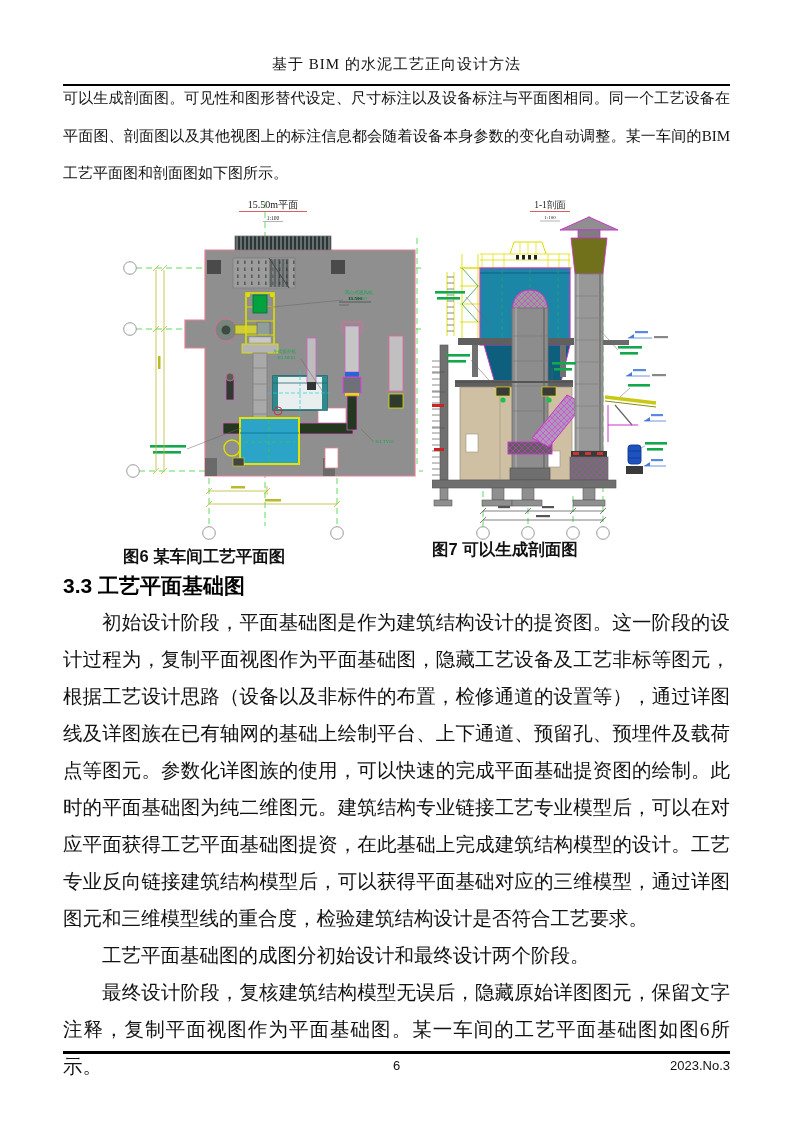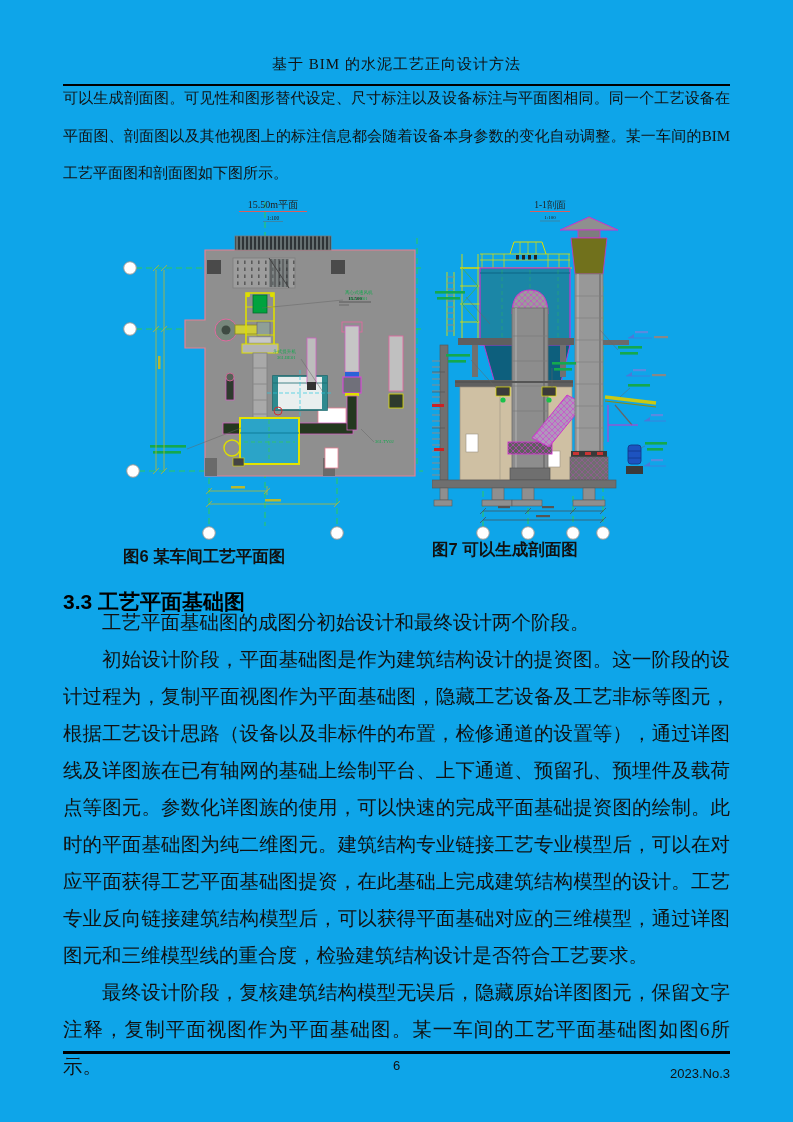--- a/index.html
+++ b/index.html
@@ -9,7 +9,7 @@
     --tan:#cfc0a3; --tank-blue:#1d53c0; --red-ul:#d95f5f; --ink:#111;
   }
   html,body{margin:0;padding:0;background:#e8e8e8;}
-  .page{position:relative;width:793px;height:1122px;background:#0ea5e9;margin:0 auto;
+  .page{position:relative;width:793px;height:1122px;background:#ffffff;margin:0 auto;
         font-family:"Liberation Serif", serif;color:var(--ink);overflow:hidden;}
   .hdr-title{position:absolute;top:55px;left:0;width:100%;text-align:center;
         font-size:15px;letter-spacing:1px;}

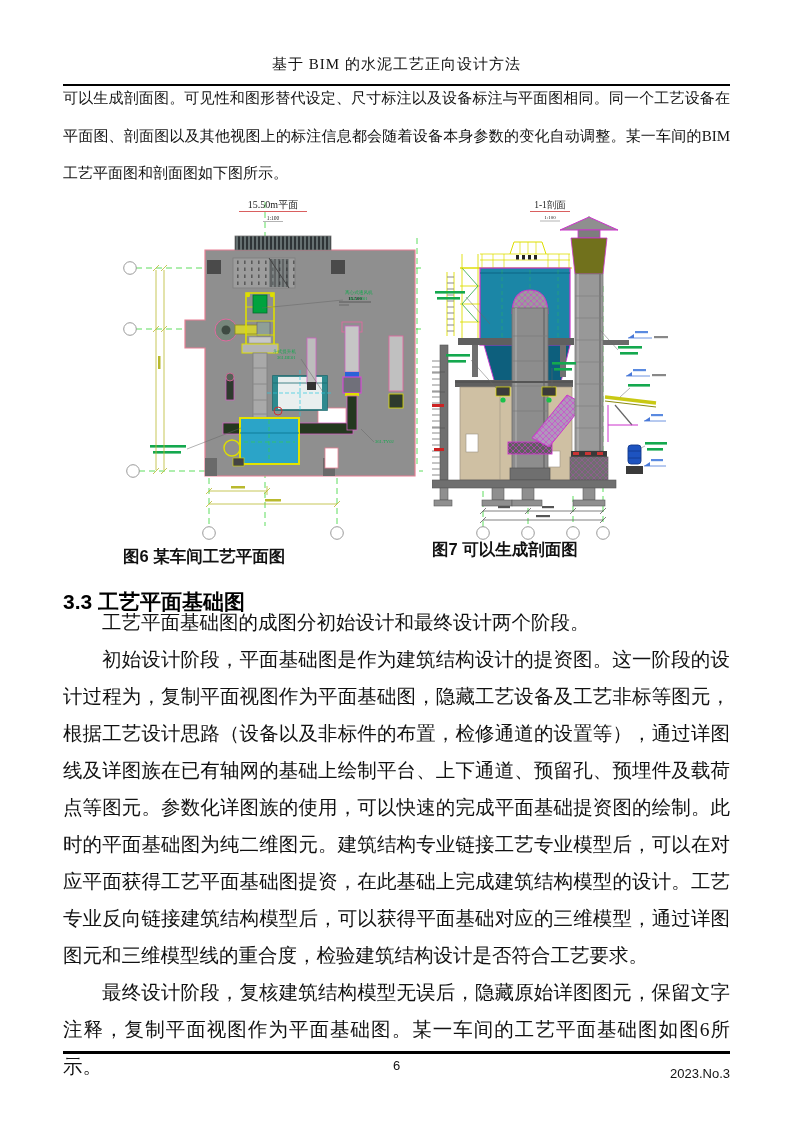--- a/index.html
+++ b/index.html
@@ -22,7 +22,7 @@
         font-size:16.5px;}
   .cap1{top:546px;left:123px;width:280px;}
   .cap2{top:539px;left:432px;width:214px;}
-  .sec-heading{position:absolute;top:588px;left:63px;margin:0;
+  .sec-heading{position:absolute;top:572px;left:63px;margin:0;
         font-family:"Liberation Sans",sans-serif;font-size:21px;font-weight:bold;color:#000;}
   .body-block{position:absolute;top:604px;left:63px;width:667px;}
   .body-block p{margin:0;font-size:19.5px;line-height:37px;text-align:justify;text-indent:2em;}

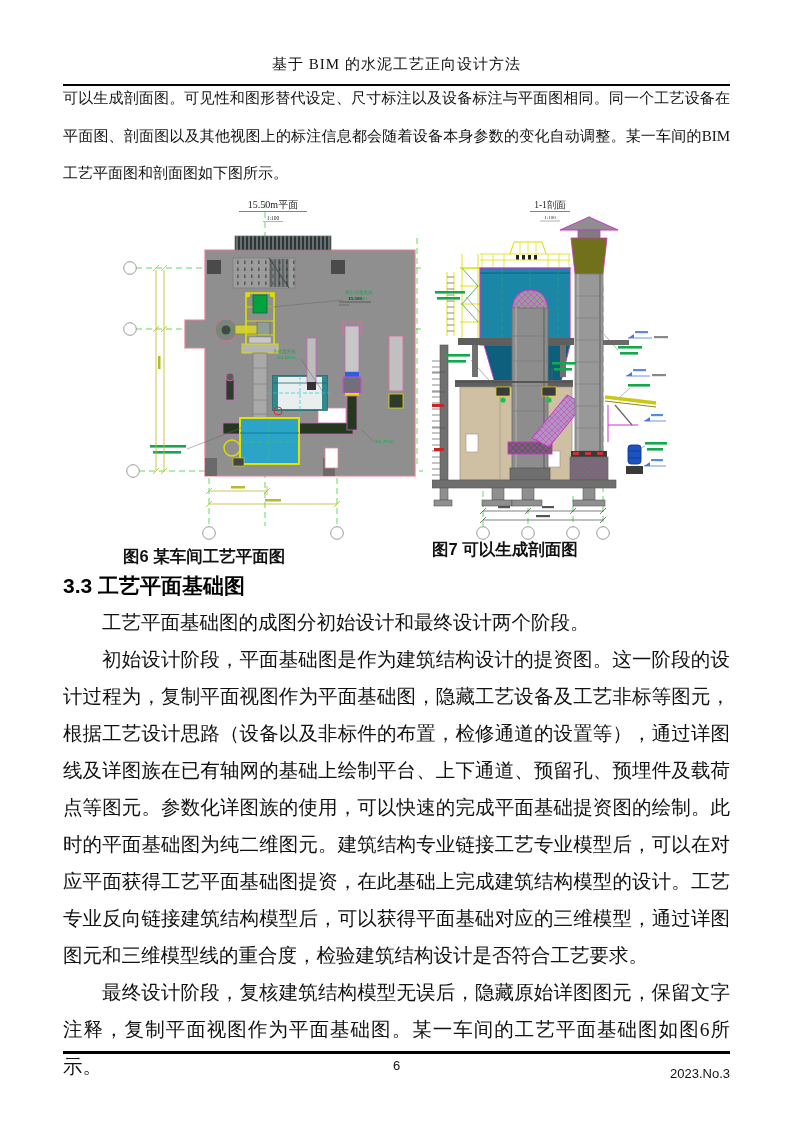--- a/index.html
+++ b/index.html
@@ -458,8 +458,8 @@
   <h2 class="sec-heading">3.3 工艺平面基础图</h2>
 
   <div class="body-block">
+    <p>初始设计阶段，平面基础图是作为建筑结构设计的提资图。这一阶段的设计过程为，复制平面视图作为平面基础图，隐藏工艺设备及工艺非标等图元，根据工艺设计思路（设备以及非标件的布置，检修通道的设置等），通过详图线及详图族在已有轴网的基础上绘制平台、上下通道、预留孔、预埋件及载荷点等图元。参数化详图族的使用，可以快速的完成平面基础提资图的绘制。此时的平面基础图为纯二维图元。建筑结构专业链接工艺专业模型后，可以在对应平面获得工艺平面基础图提资，在此基础上完成建筑结构模型的设计。工艺专业反向链接建筑结构模型后，可以获得平面基础对应的三维模型，通过详图图元和三维模型线的重合度，检验建筑结构设计是否符合工艺要求。</p>
     <p>工艺平面基础图的成图分初始设计和最终设计两个阶段。</p>
-    <p>初始设计阶段，平面基础图是作为建筑结构设计的提资图。这一阶段的设计过程为，复制平面视图作为平面基础图，隐藏工艺设备及工艺非标等图元，根据工艺设计思路（设备以及非标件的布置，检修通道的设置等），通过详图线及详图族在已有轴网的基础上绘制平台、上下通道、预留孔、预埋件及载荷点等图元。参数化详图族的使用，可以快速的完成平面基础提资图的绘制。此时的平面基础图为纯二维图元。建筑结构专业链接工艺专业模型后，可以在对应平面获得工艺平面基础图提资，在此基础上完成建筑结构模型的设计。工艺专业反向链接建筑结构模型后，可以获得平面基础对应的三维模型，通过详图图元和三维模型线的重合度，检验建筑结构设计是否符合工艺要求。</p>
     <p>最终设计阶段，复核建筑结构模型无误后，隐藏原始详图图元，保留文字注释，复制平面视图作为平面基础图。某一车间的工艺平面基础图如图6所示。</p>
   </div>
 

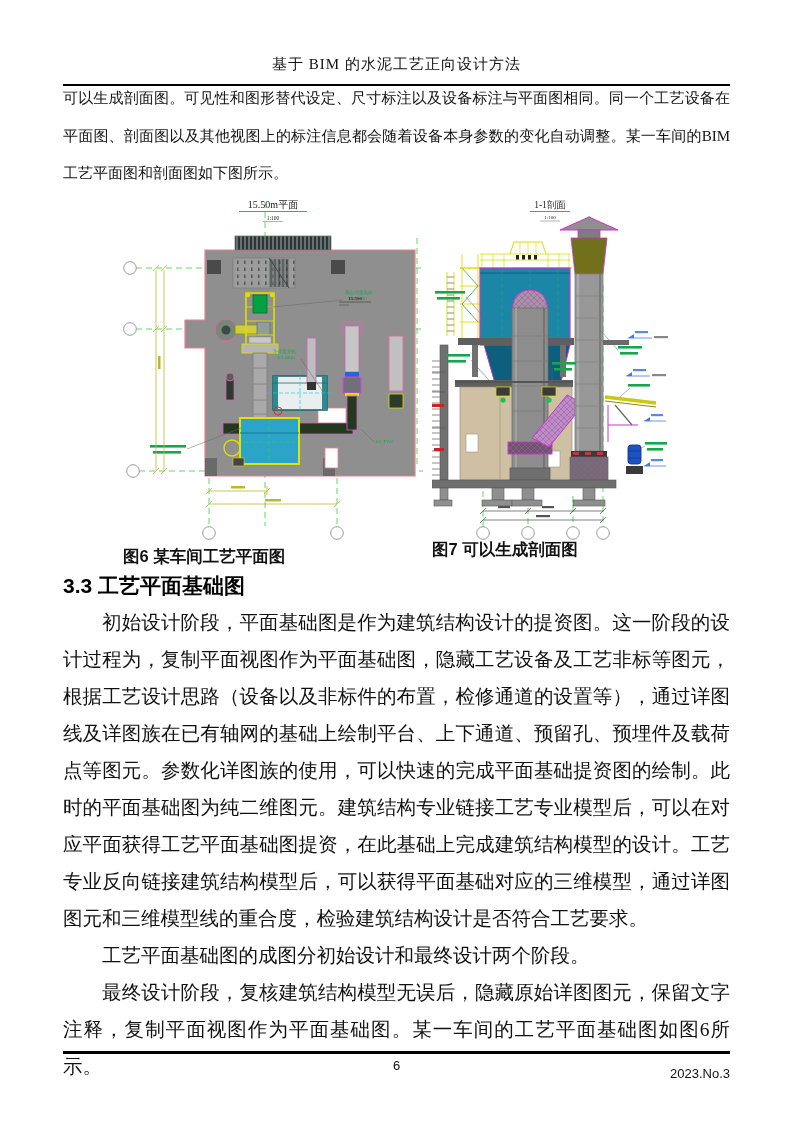--- a/index.html
+++ b/index.html
@@ -30,7 +30,7 @@
   .ftr-page{position:absolute;top:1058px;left:0;width:100%;text-align:center;
         font-family:"Liberation Sans",sans-serif;font-size:13px;}
   .ftr-issue{position:absolute;top:1058px;right:63px;
-        font-family:"Liberation Sans",sans-serif;font-size:13px;margin-top:8px;}
+        font-family:"Liberation Sans",sans-serif;font-size:13px;}
   svg text{font-family:"Liberation Serif",serif;fill:#222;}
   .gline{stroke:var(--grid-green);stroke-width:.8;stroke-dasharray:6 4;fill:none;}
   .bubble{fill:#fff;stroke:#9a9a9a;stroke-width:1;}

